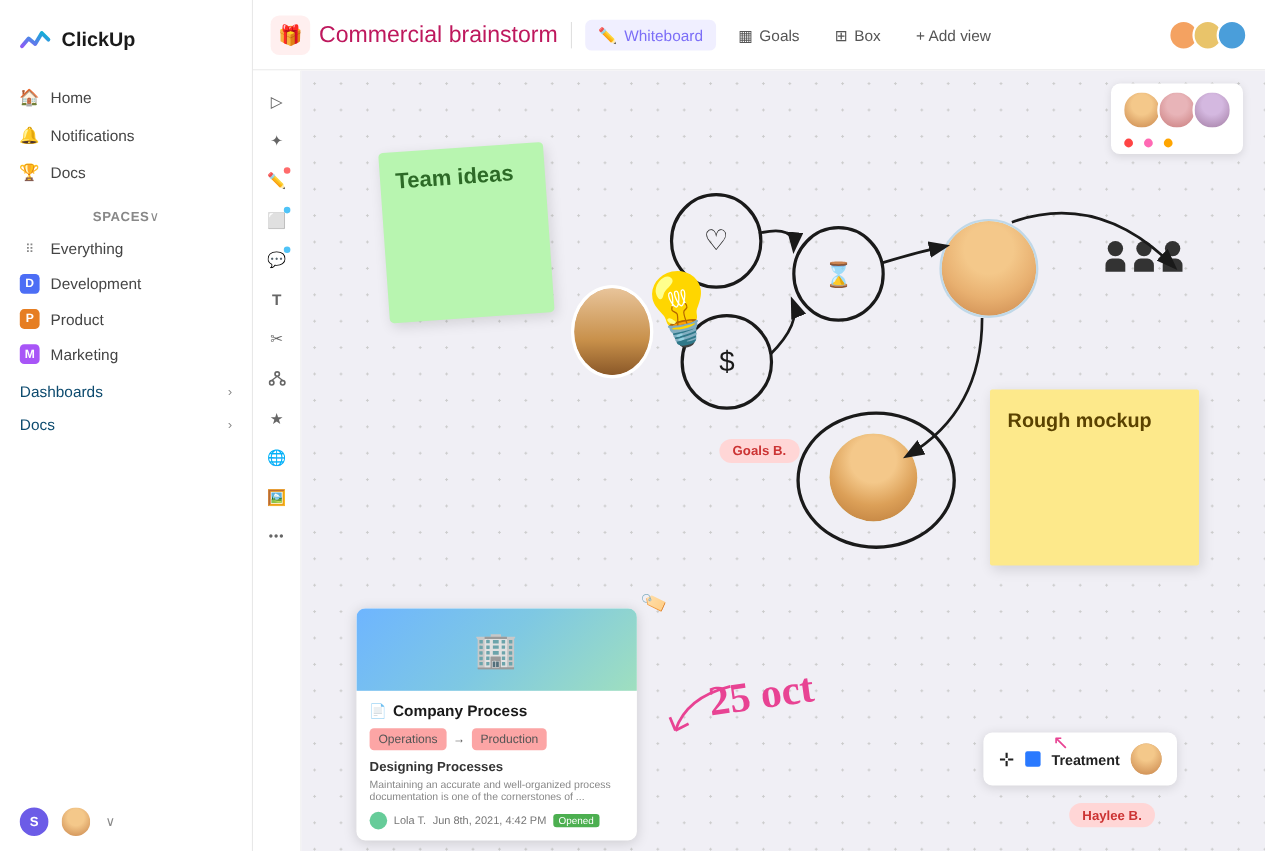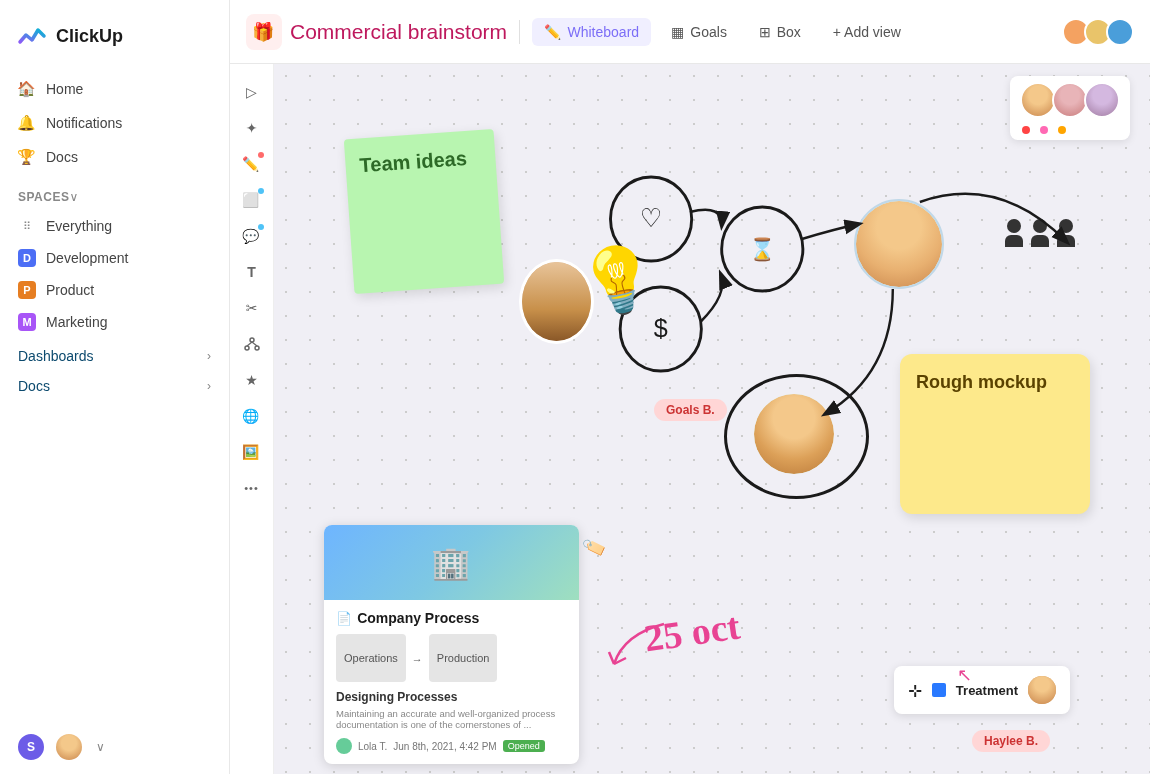--- a/index.html
+++ b/index.html
@@ -49,7 +49,7 @@
     .spaces-header {
       display: flex;
       align-items: center;
-      justify-content: flex-start;
+      justify-content: center;
       padding: 12px 18px 6px;
     }
     .spaces-label {

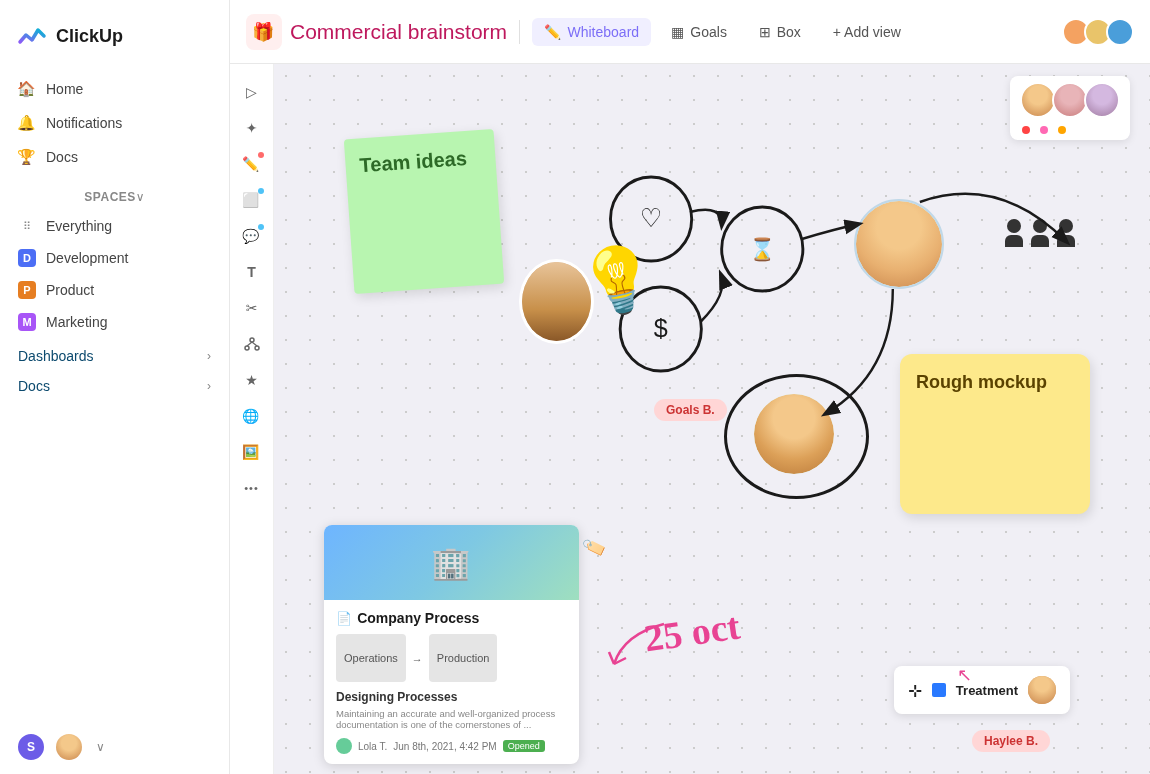--- a/index.html
+++ b/index.html
@@ -263,7 +263,7 @@
       width: 190px;
       height: 160px;
       background: #fde98b;
-      border-radius: 12px;
+      border-radius: 2px;
       padding: 18px 16px;
       font-size: 18px;
       font-weight: 800;

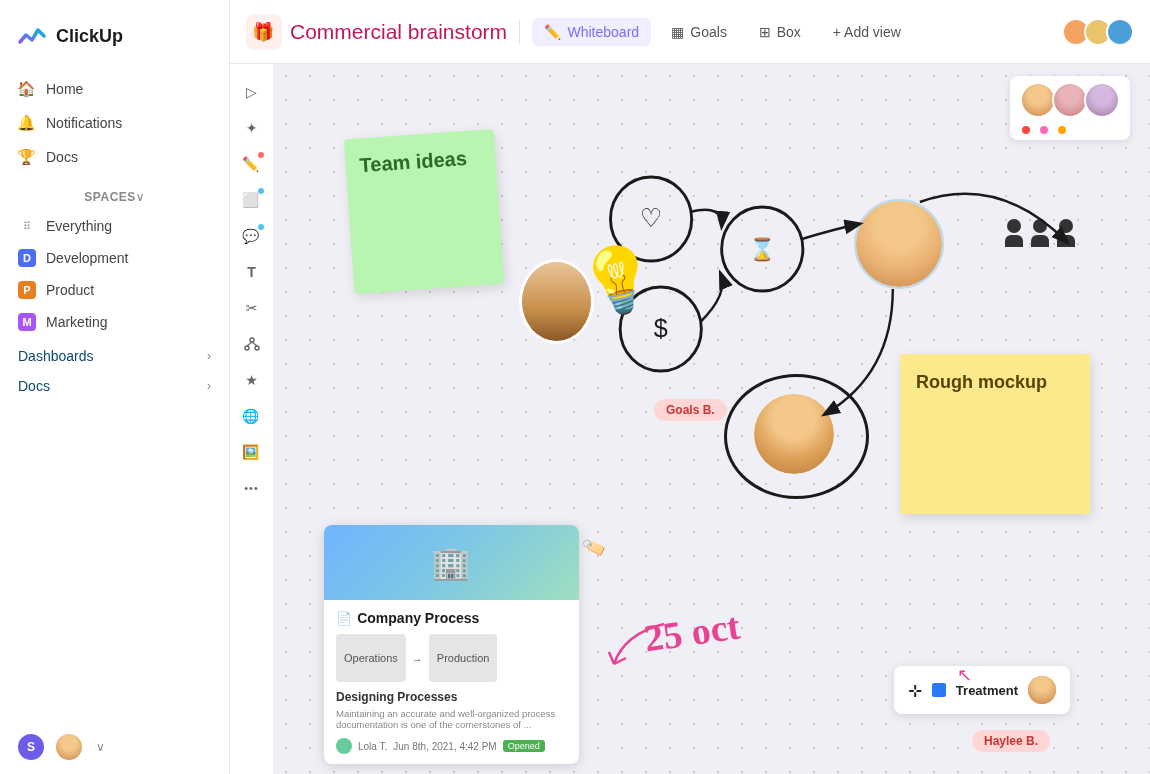--- a/index.html
+++ b/index.html
@@ -303,9 +303,9 @@
       color: #555;
     }
     .doc-flow-tag {
-      background: #e5e5e5;
+      background: #fca5a5;
       border-radius: 4px;
-      padding: 18px 8px;
+      padding: 4px 8px;
       font-size: 11px;
     }
     .doc-section-title { font-size: 12px; font-weight: 600; color: #333; margin-bottom: 4px; }

